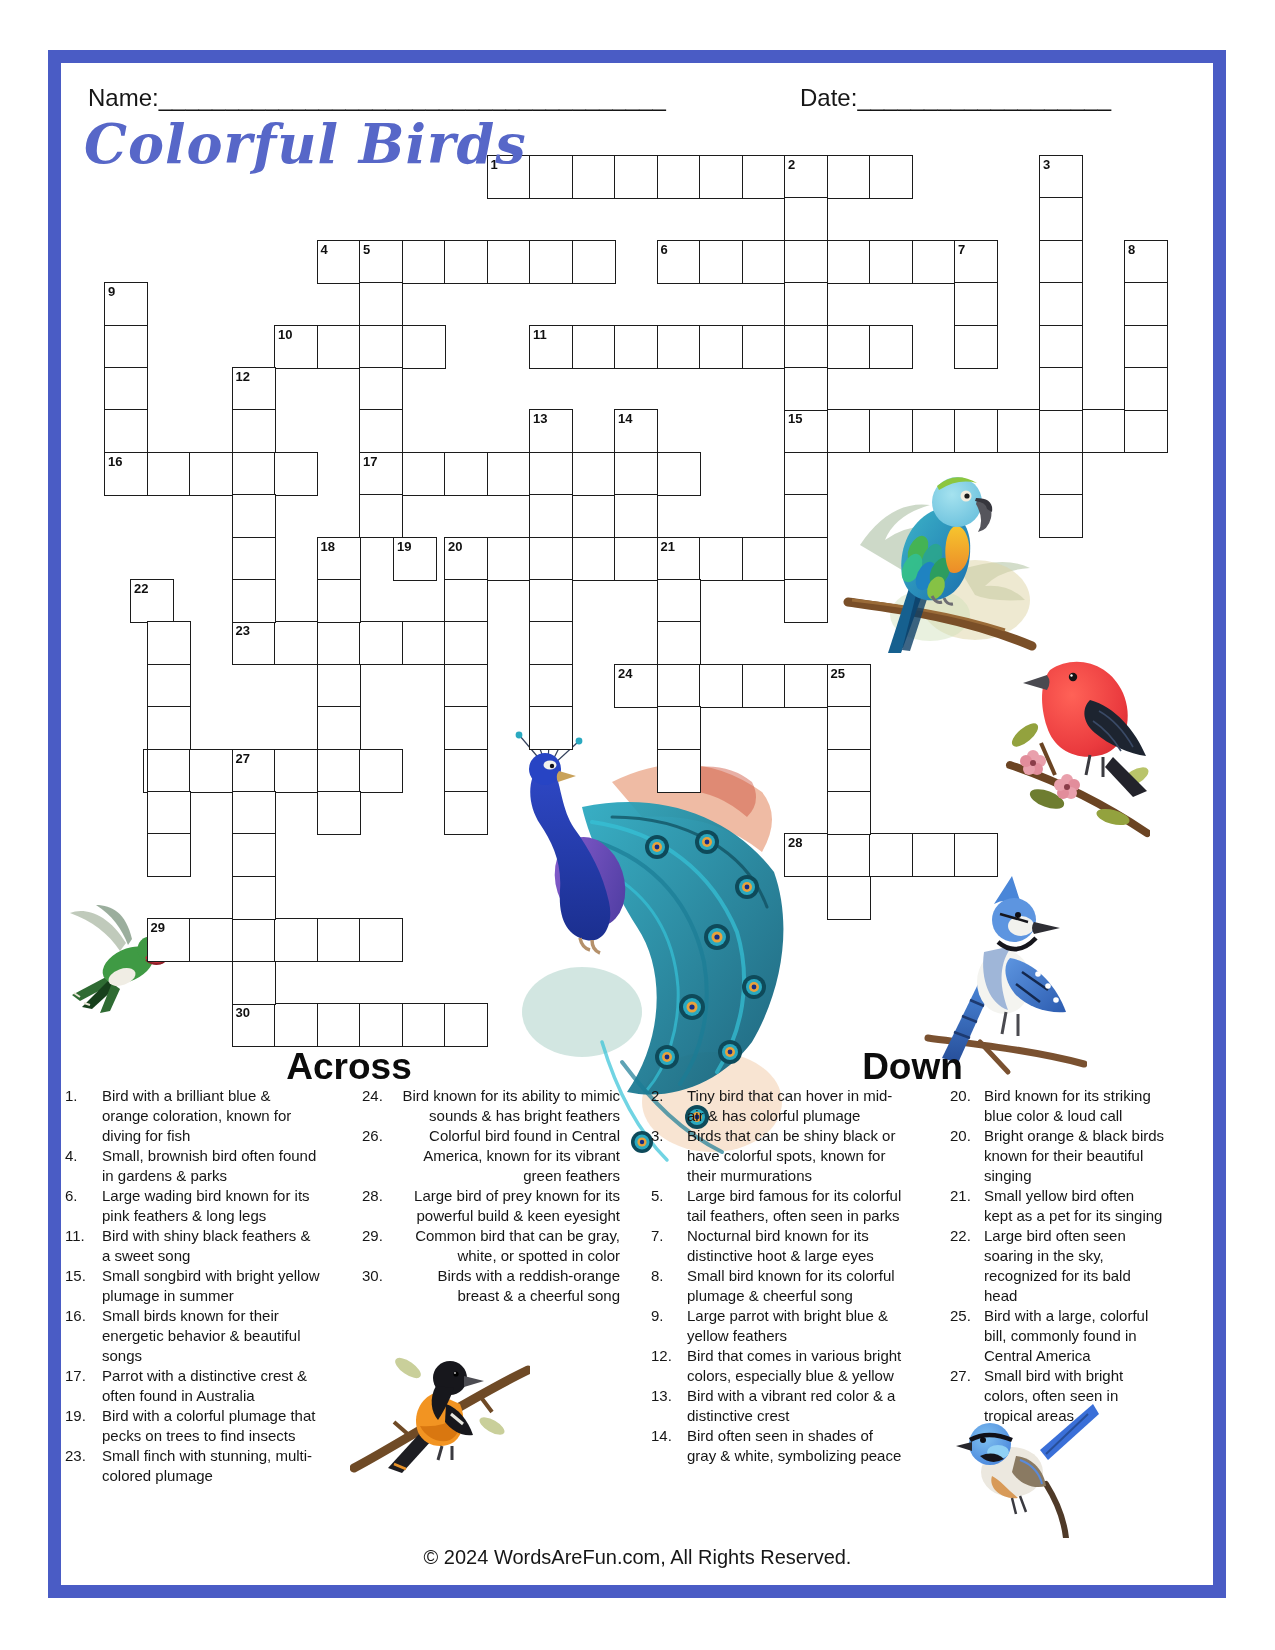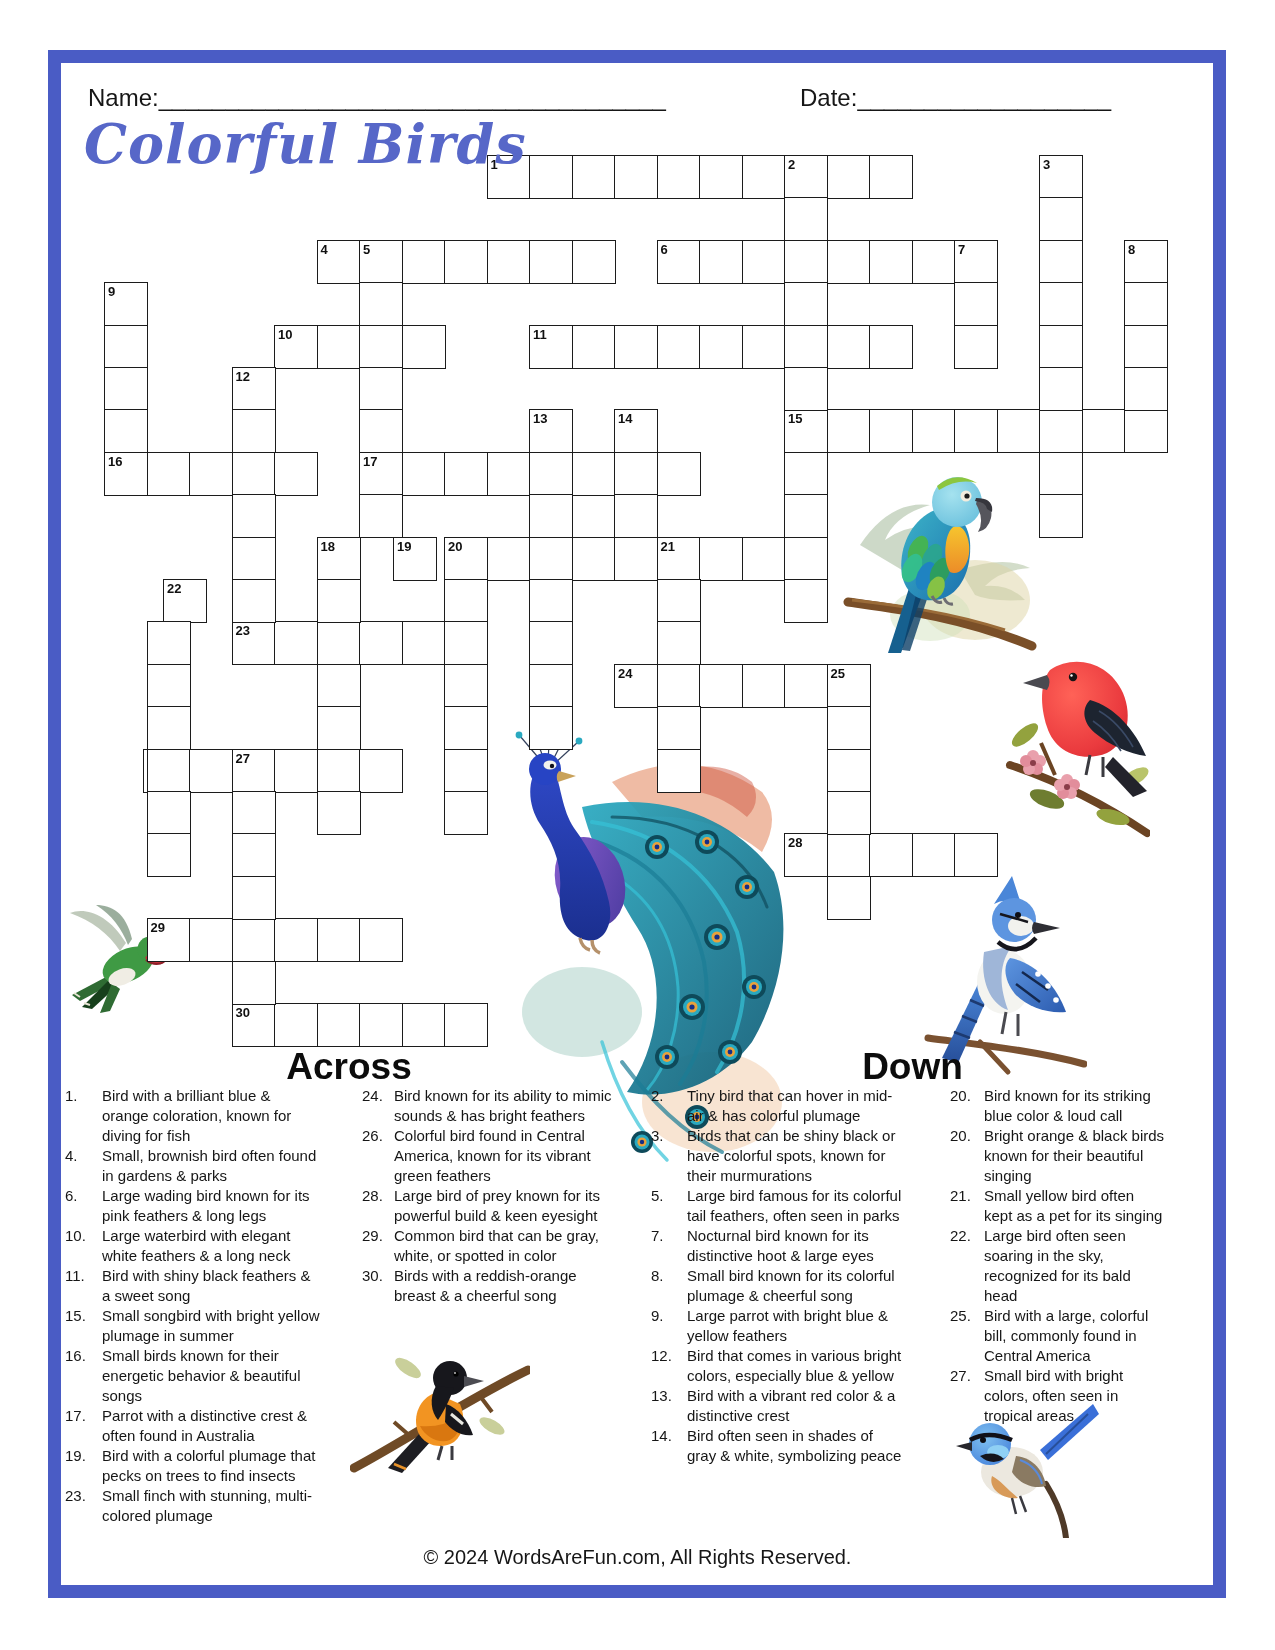--- a/index.html
+++ b/index.html
@@ -557,7 +557,7 @@
       <div class="cell" style="left: 656.5px; top: 621.4px;"></div>
       <div class="cell" style="left: 656.5px; top: 706.2px;"></div>
       <div class="cell" style="left: 656.5px; top: 748.6px;"></div>
-      <div class="cell" style="left: 163px; top: 579px;">
+      <div class="cell" style="left: 130px; top: 579px;">
         <span class="cellnum">22</span>
       </div>
       <div class="cell" style="left: 146.5px; top: 621.4px;"></div>

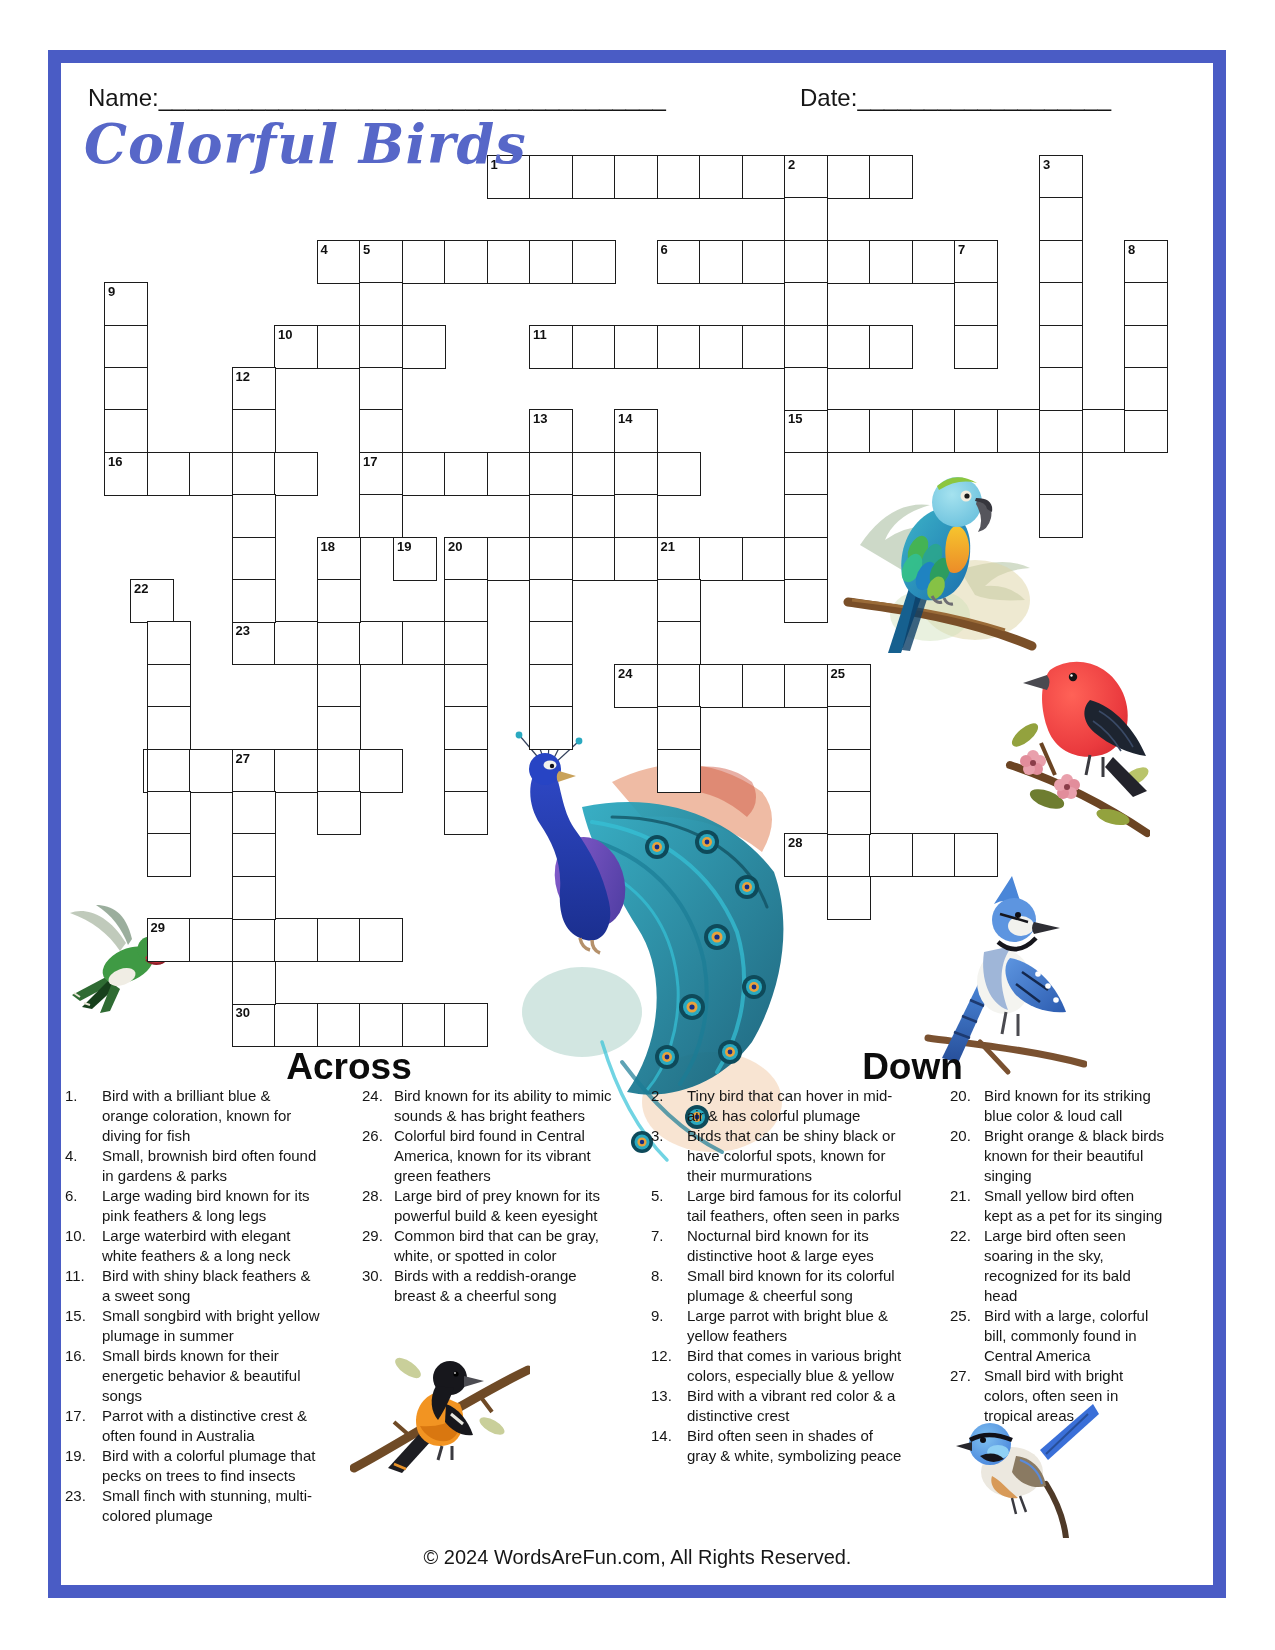--- a/index.html
+++ b/index.html
@@ -27,7 +27,7 @@
   #down-col-2{left:950px;width:216px;}
   .clue{position:relative;}
   #across-col-1 .clue{padding-left:37px;}
-  #across-col-2 .clue{padding-left:32px;}
+  #across-col-2 .clue{padding-left:32px;text-align:right;}
   #down-col-1 .clue{padding-left:36px;}
   #down-col-2 .clue{padding-left:34px;}
   .cnum{position:absolute;left:0;top:0;}

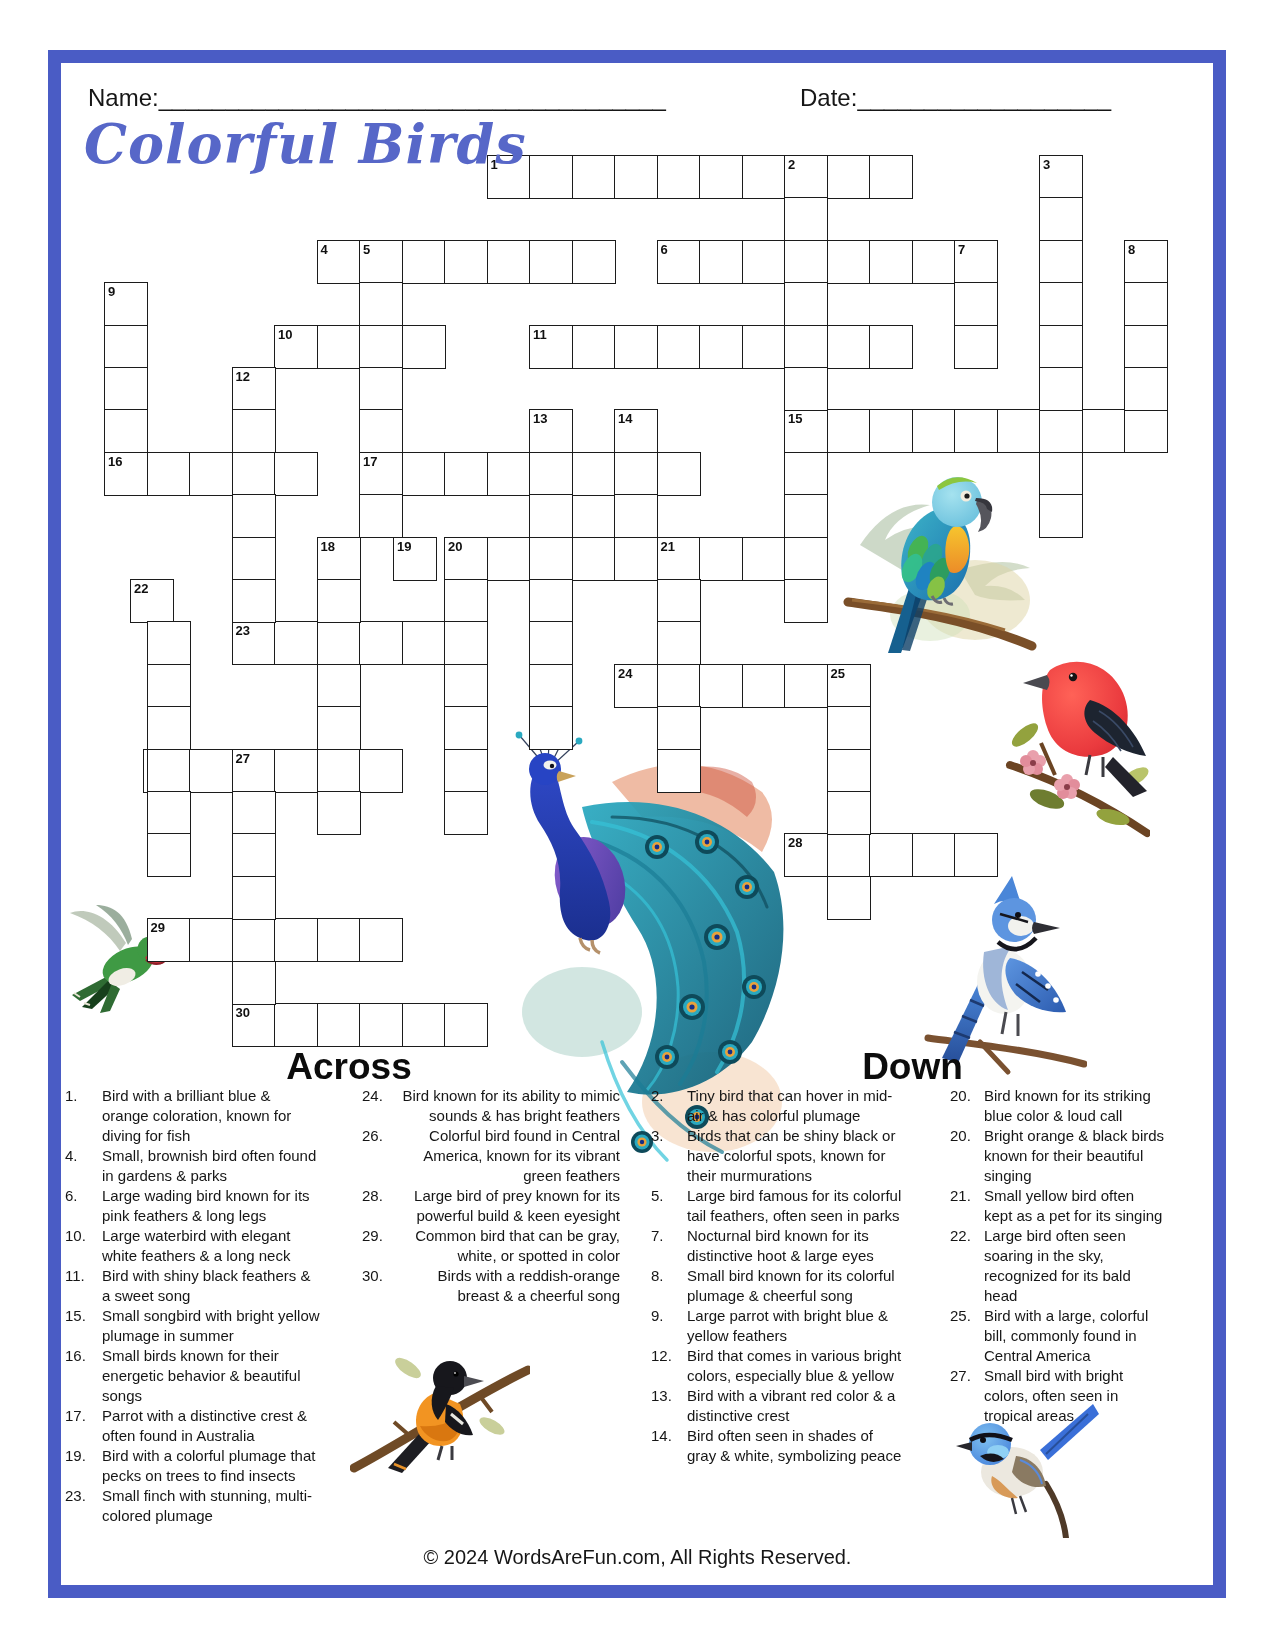--- a/index.html
+++ b/index.html
@@ -582,7 +582,6 @@
       <div class="clue"><span class="cnum">1.</span><span>Bird with a brilliant blue &amp; orange coloration, known for diving for fish</span></div>
       <div class="clue"><span class="cnum">4.</span><span>Small, brownish bird often found in gardens &amp; parks</span></div>
       <div class="clue"><span class="cnum">6.</span><span>Large wading bird known for its pink feathers &amp; long legs</span></div>
-      <div class="clue"><span class="cnum">10.</span><span>Large waterbird with elegant white feathers &amp; a long neck</span></div>
       <div class="clue"><span class="cnum">11.</span><span>Bird with shiny black feathers &amp; a sweet song</span></div>
       <div class="clue"><span class="cnum">15.</span><span>Small songbird with bright yellow plumage in summer</span></div>
       <div class="clue"><span class="cnum">16.</span><span>Small birds known for their energetic behavior &amp; beautiful songs</span></div>

